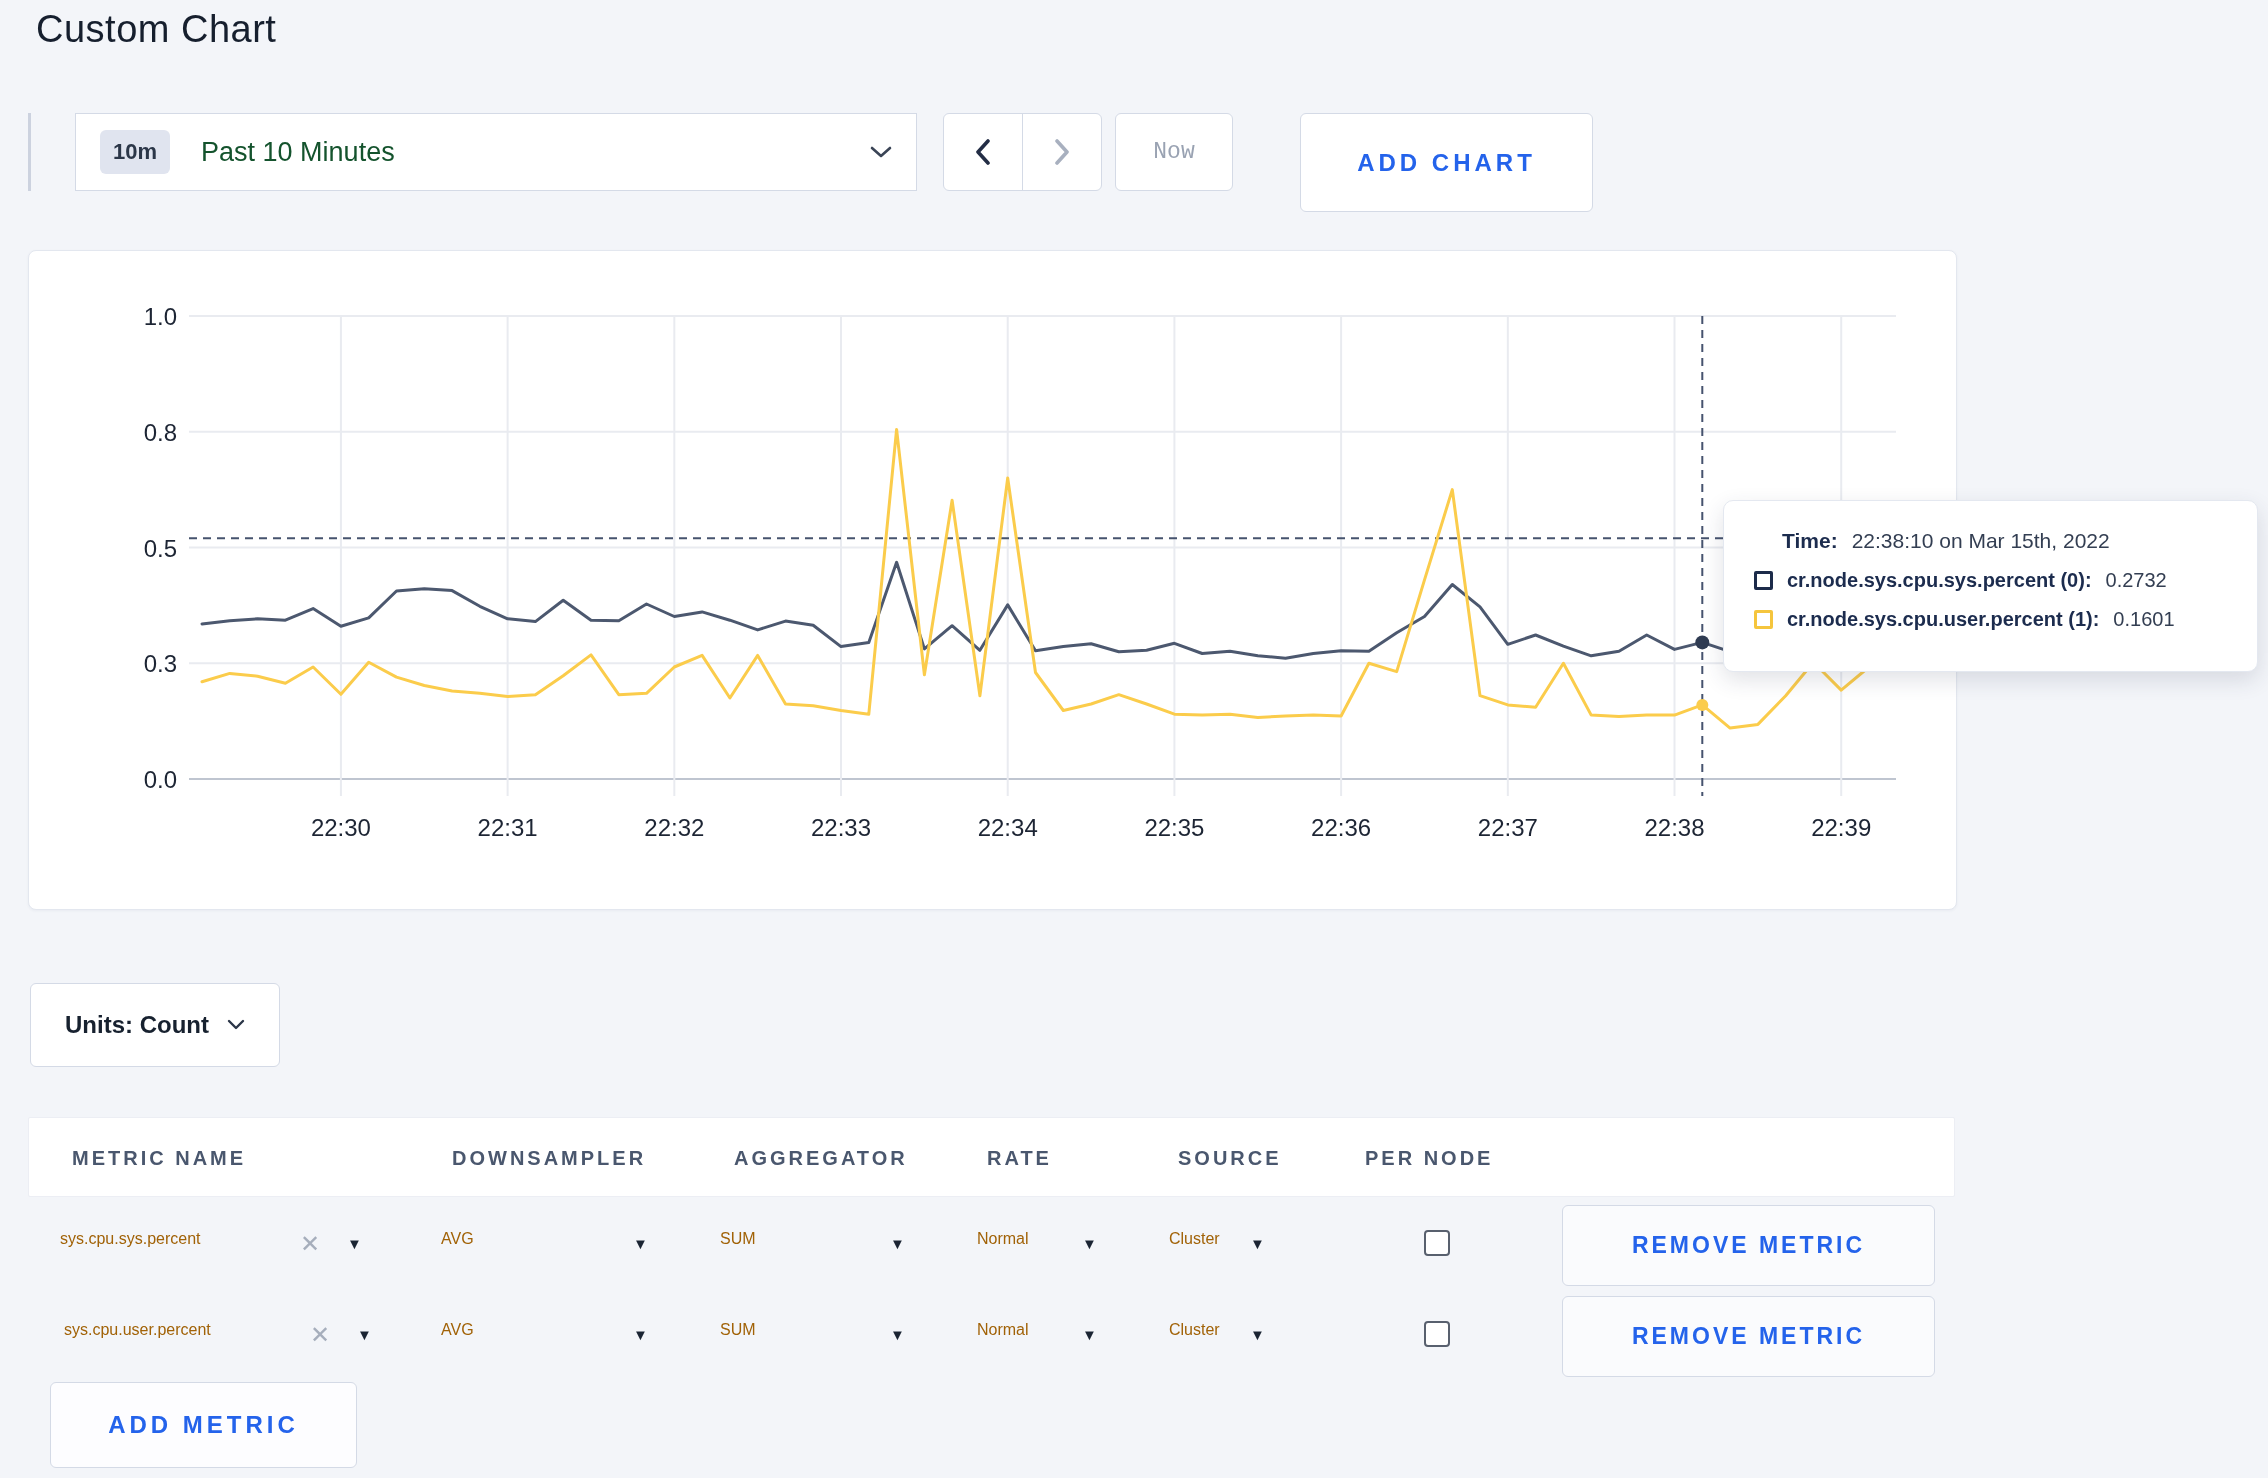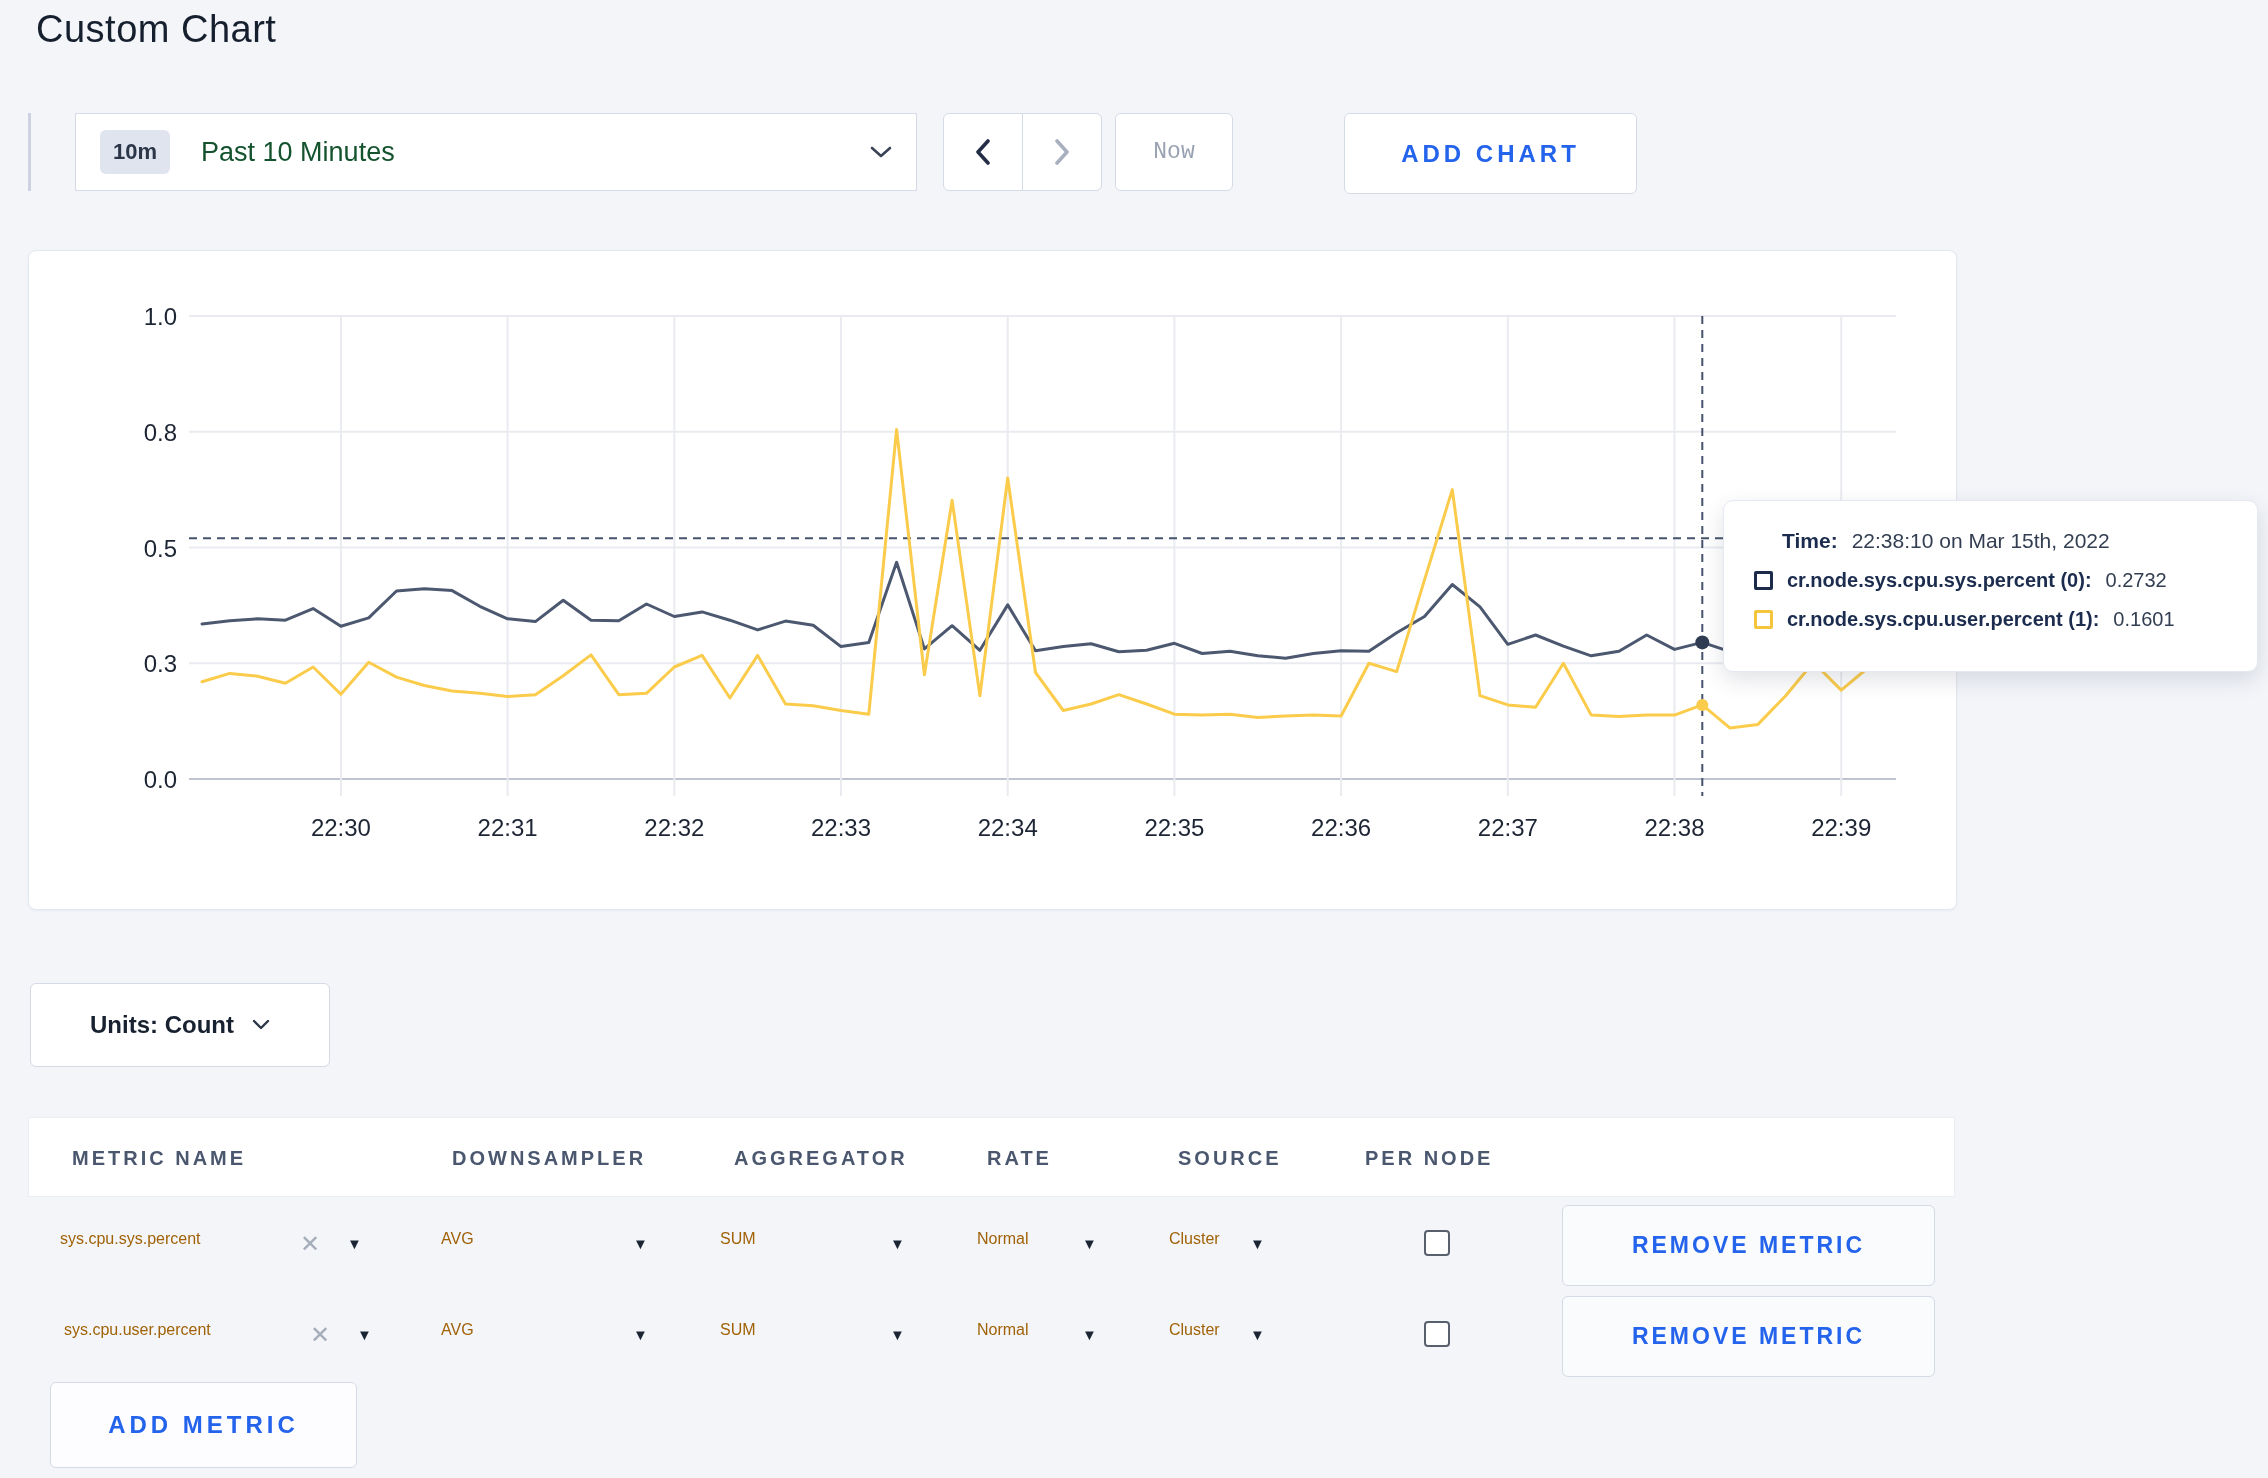--- a/index.html
+++ b/index.html
@@ -73,7 +73,7 @@
 
   <button class="abs btn now-btn" style="left:1115px;top:113px;width:118px;height:78px;font-family:Liberation Mono, monospace;">Now</button>
 
-  <button class="abs btn btn-blue" style="left:1344px;top:113px;width:293px;height:81px;">ADD CHART</button>
+  <button class="abs btn btn-blue" style="left:1300px;top:113px;width:293px;height:99px;">ADD CHART</button>
 
   <div class="abs card" style="left:28px;top:250px;width:1927px;height:658px;">
     <svg id="chart-svg" width="1927" height="658" viewBox="0 0 1927 658">

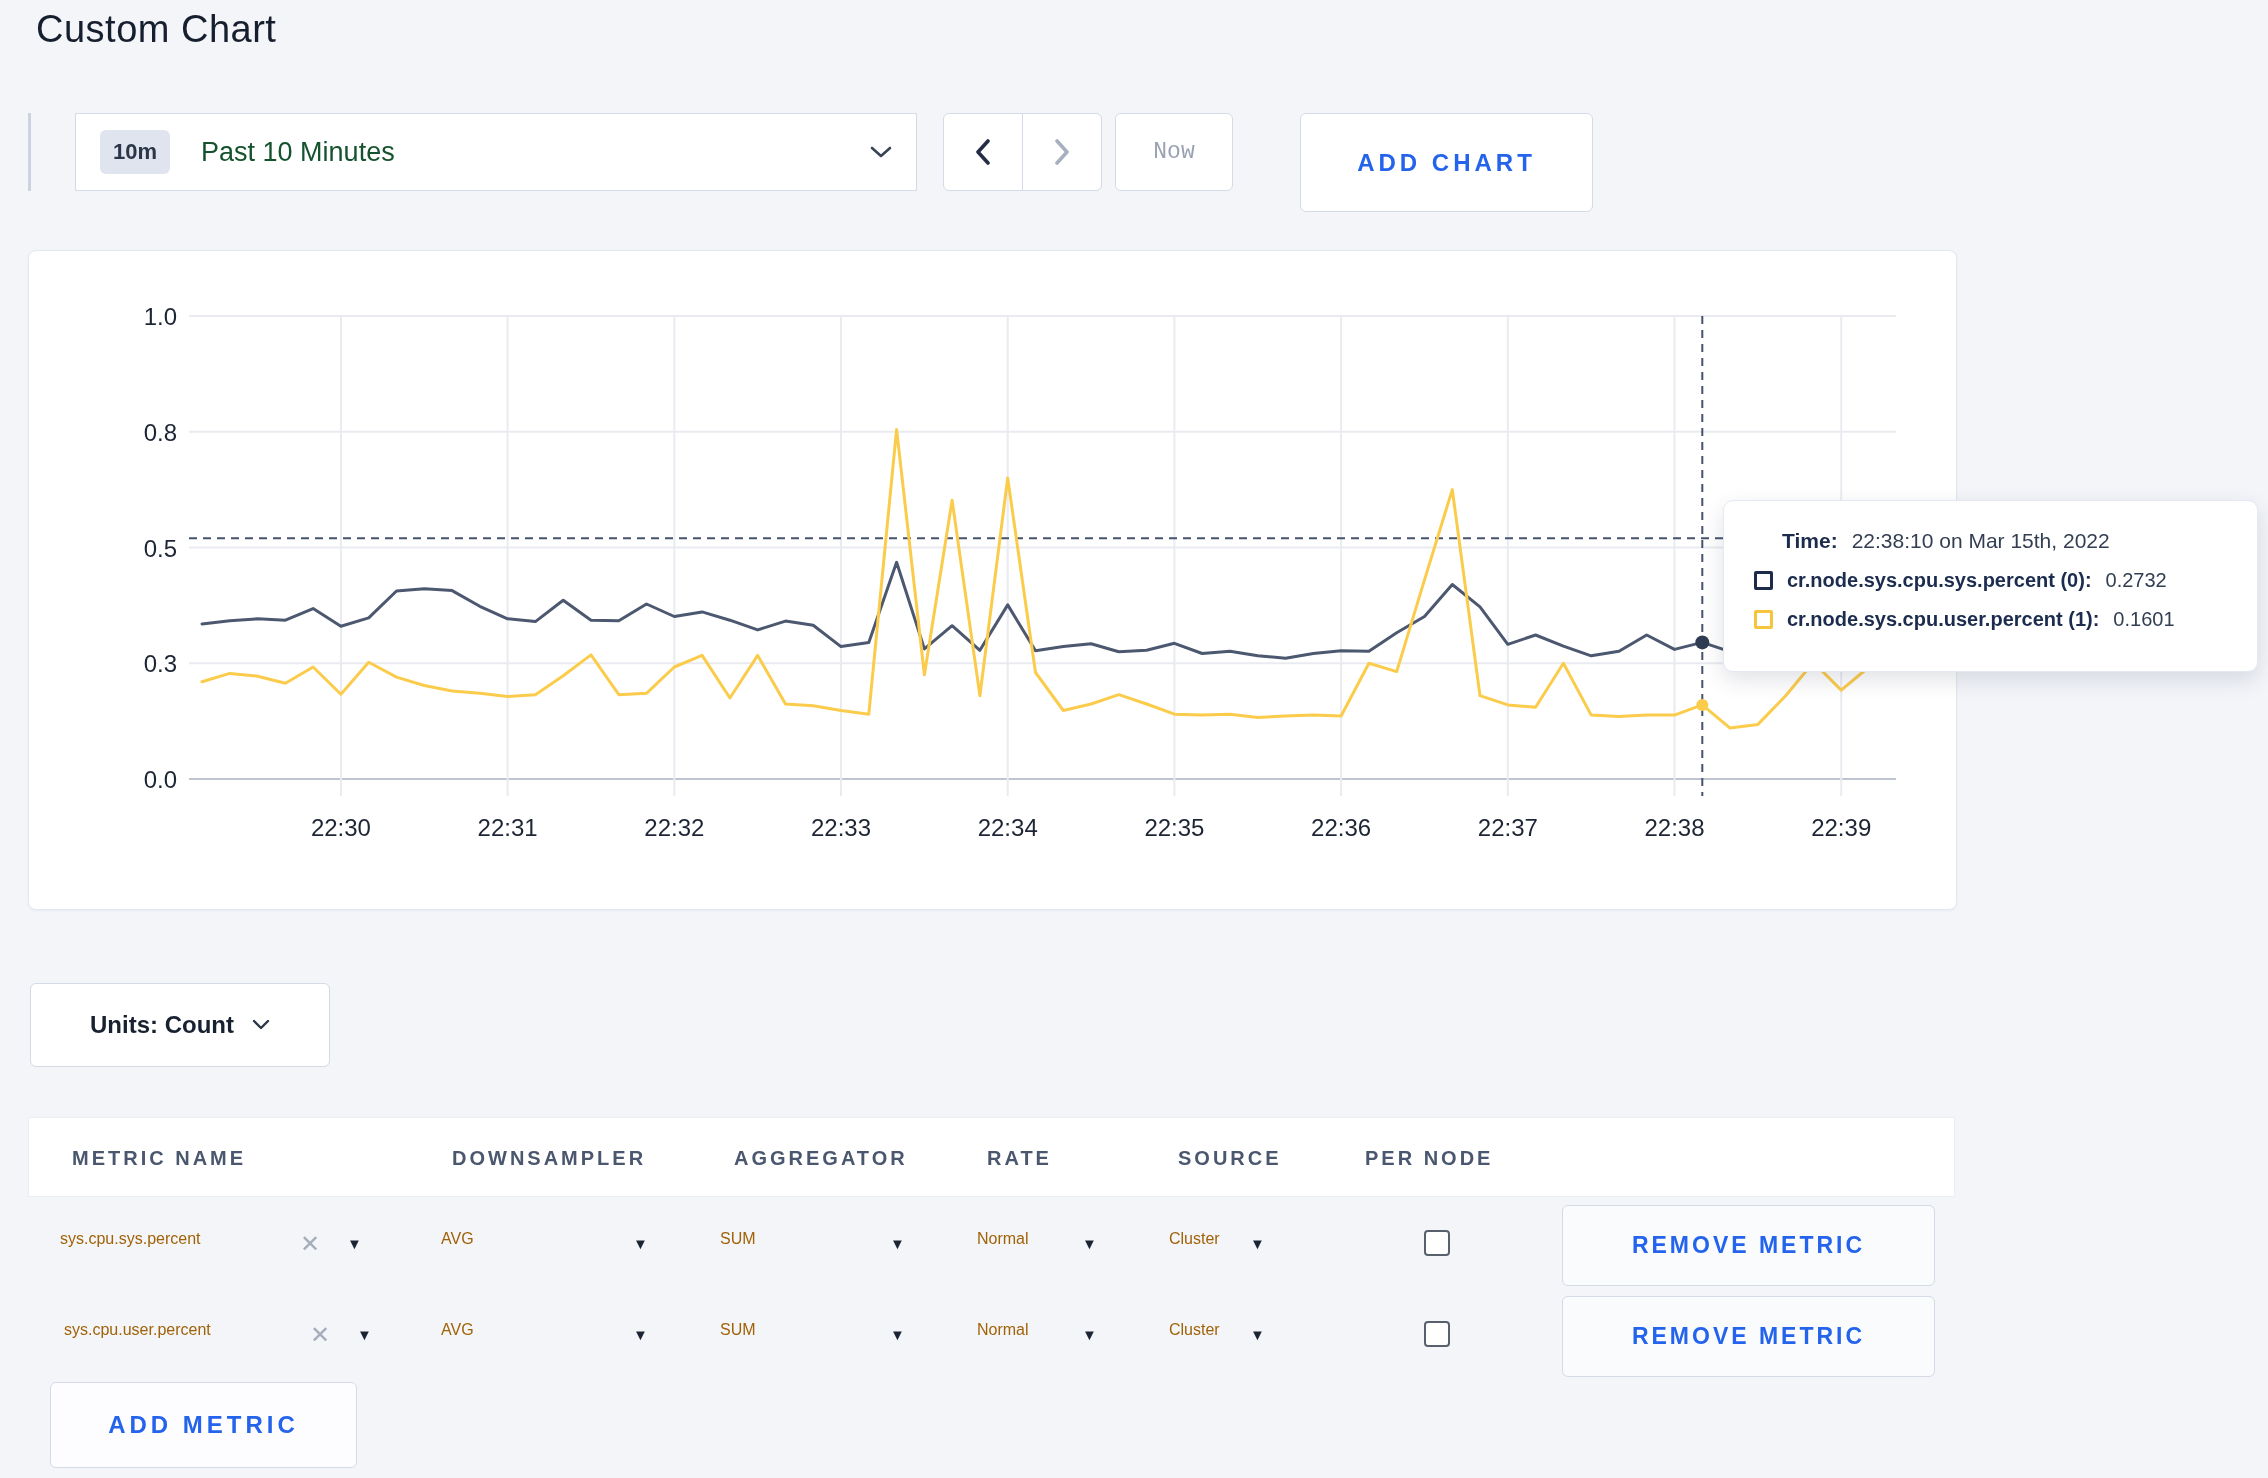--- a/index.html
+++ b/index.html
@@ -133,7 +133,7 @@
     </div>
   </div>
 
-  <div class="abs btn units-btn" style="left:30px;top:983px;width:300px;height:84px;">
+  <div class="abs btn units-btn" style="left:30px;top:983px;width:250px;height:84px;">
     <span>Units: Count</span>
     <span style="display:flex;">
       <svg width="18" height="12" viewBox="0 0 18 12">

